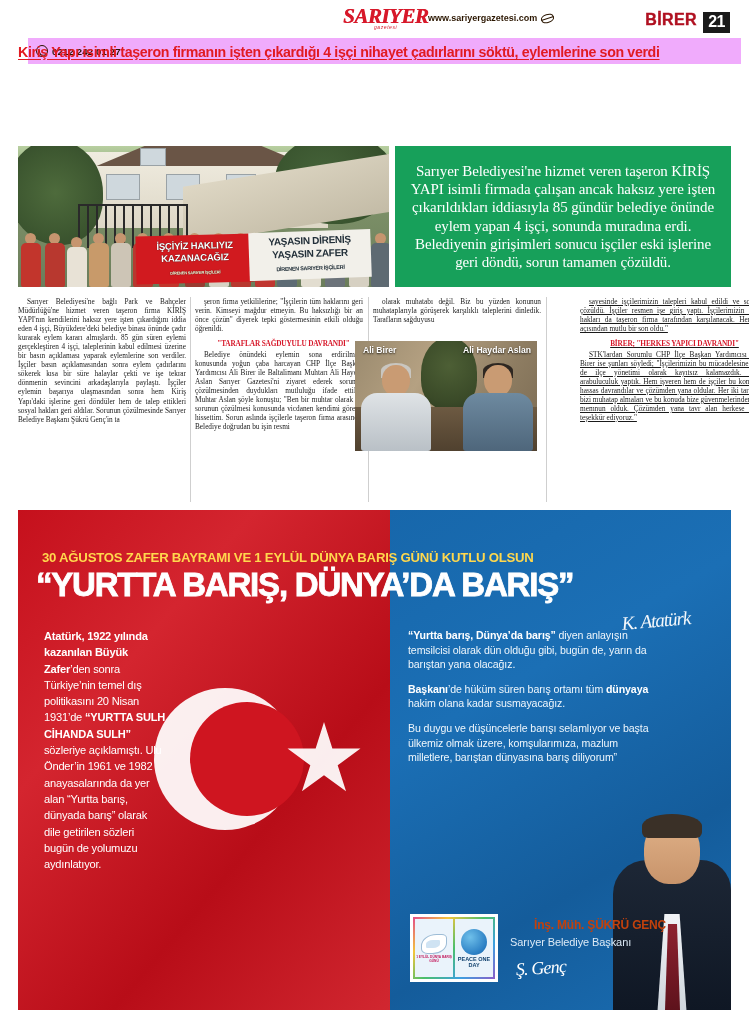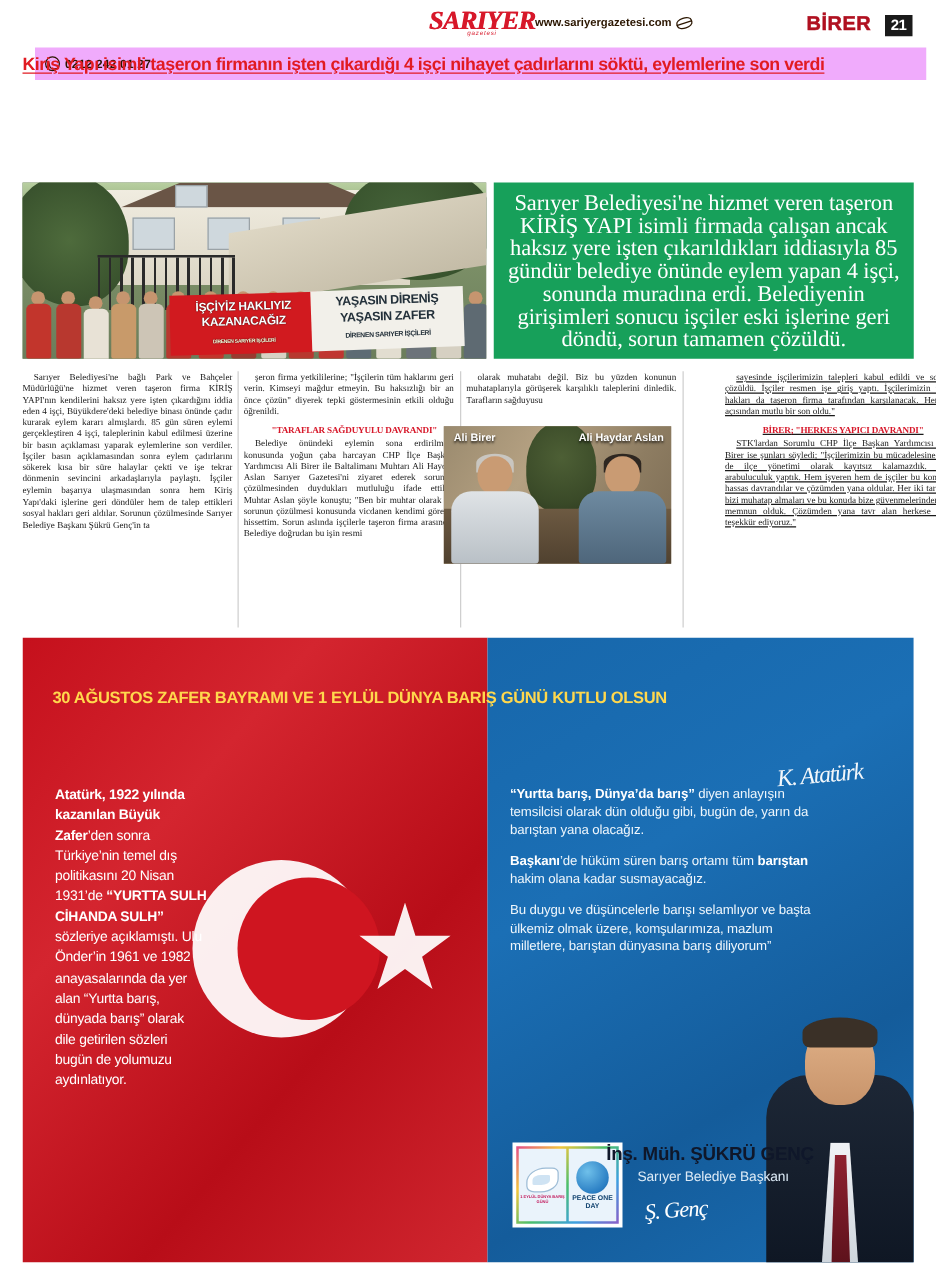--- a/index.html
+++ b/index.html
@@ -65,7 +65,7 @@
   }
   .pageno {
     position:absolute; right: 19px; top: 12px;
-    background:#1a1a1a; color:#fff; font-size:12px; font-weight:bold;
+    background:#1a1a1a; color:#fff; font-size:16px; font-weight:bold;
     padding: 1px 5px 2px 5px; letter-spacing:-.5px;
   }
 

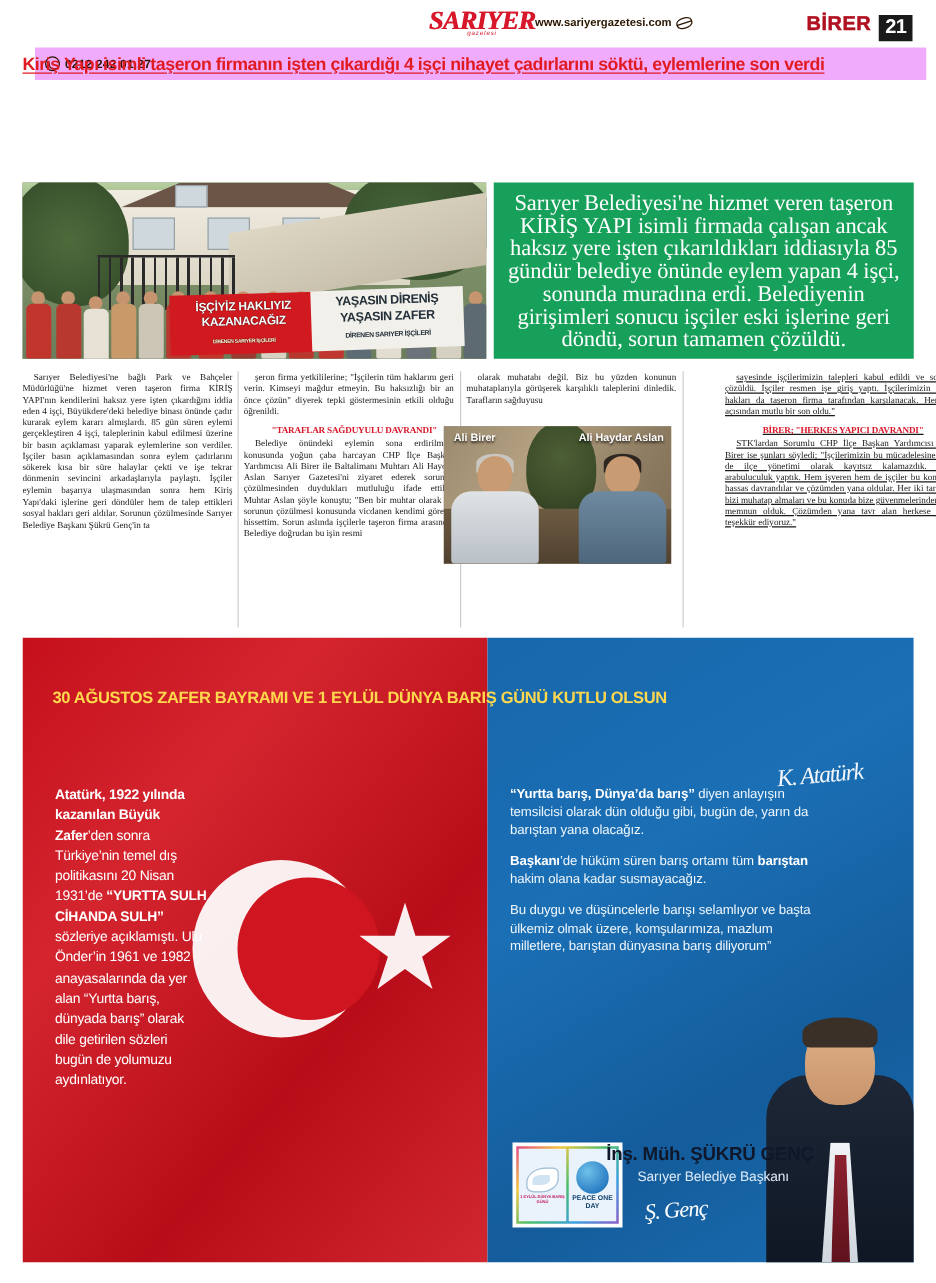--- a/index.html
+++ b/index.html
@@ -145,7 +145,7 @@
   }
   .lead-box p {
     font-family:"Liberation Serif", serif;
-    font-size: 18px; line-height: 18.2px; text-align:center;
+    font-size: 15px; line-height: 18.2px; text-align:center;
     letter-spacing:-.1px;
   }
 

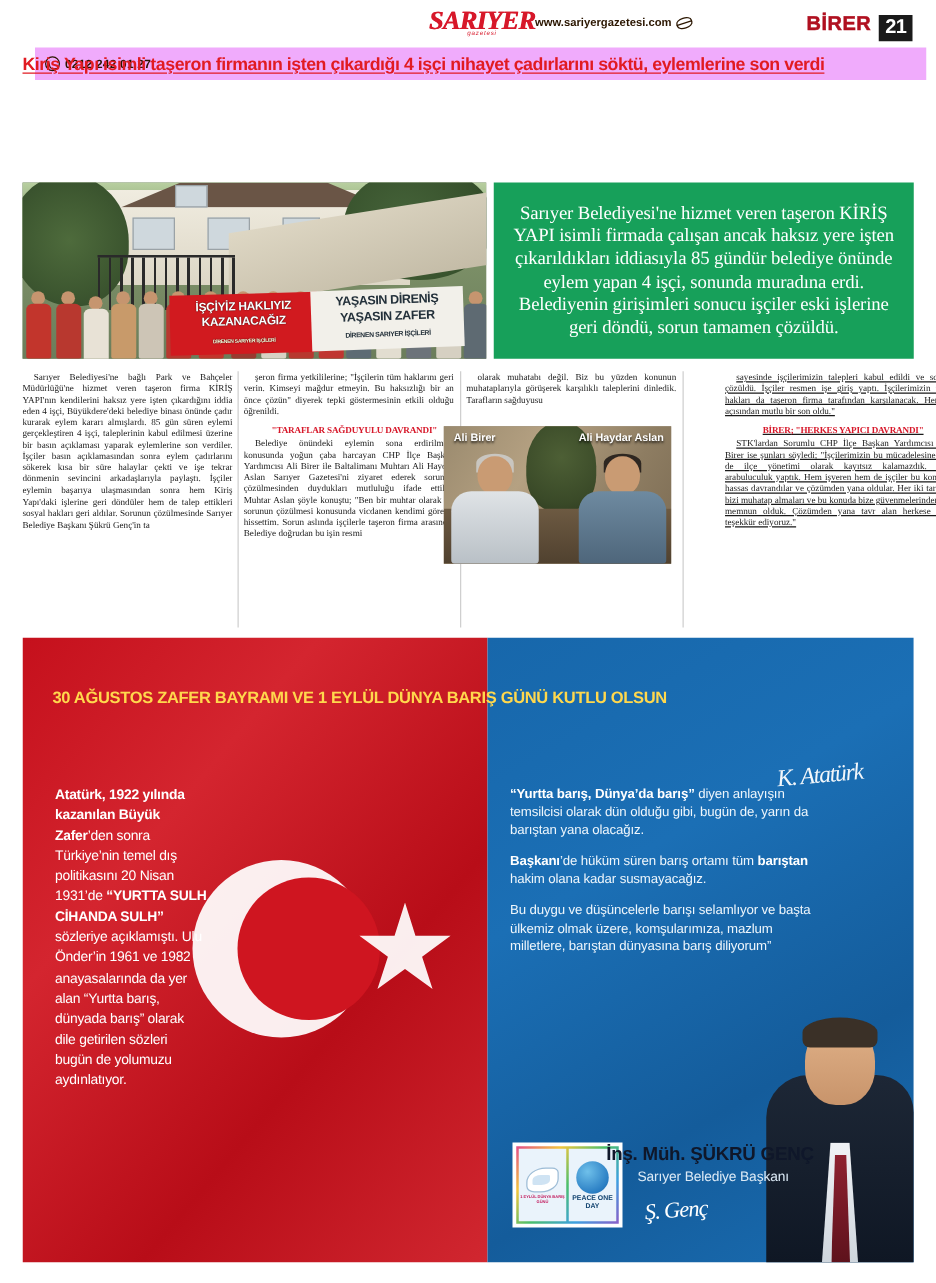--- a/index.html
+++ b/index.html
@@ -459,6 +459,7 @@
     </div>
 
     <div class="ad-top-line">30 AĞUSTOS ZAFER BAYRAMI VE 1 EYLÜL DÜNYA BARIŞ GÜNÜ KUTLU OLSUN</div>
+    <div class="ad-big">“YURTTA BARIŞ, DÜNYA’DA BARIŞ”</div>
 
     <div class="ad-left-text"><b>Atatürk, 1922 yılında kazanılan Büyük Zafer</b>’den sonra Türkiye’nin temel dış politikasını 20 Nisan 1931’de <b>“YURTTA SULH CİHANDA SULH”</b> sözleriye açıklamıştı. Ulu Önder’in 1961 ve 1982 anayasalarında da yer alan “Yurtta barış, dünyada barış” olarak dile getirilen sözleri bugün de yolumuzu aydınlatıyor.</div>
 

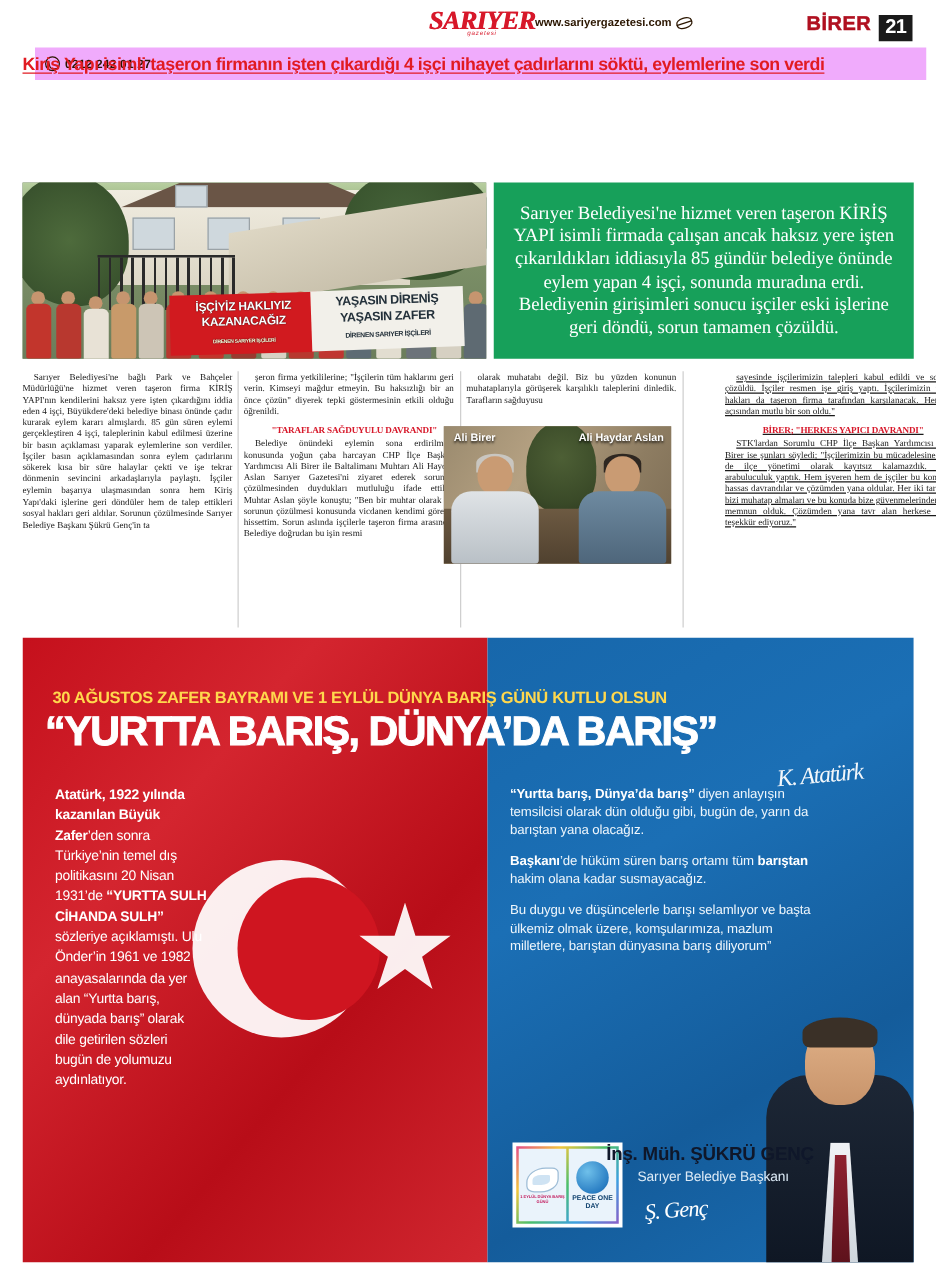--- a/index.html
+++ b/index.html
@@ -467,7 +467,7 @@
 
     <div class="ad-right-text">
       <p><b>“Yurtta barış, Dünya’da barış”</b> diyen anlayışın temsilcisi olarak dün olduğu gibi, bugün de, yarın da barıştan yana olacağız.</p>
-      <p><b>Başkanı</b>’de hüküm süren barış ortamı tüm <b>barıştan</b> hakim olana kadar susmayacağız.</p>
+      <p><b>Başkanı</b>’de hüküm süren barış ortamı tüm <b>dünyaya</b> hakim olana kadar susmayacağız.</p>
       <p>Bu duygu ve düşüncelerle barışı selamlıyor ve başta ülkemiz olmak üzere, komşularımıza, mazlum milletlere, barıştan dünyasına barış diliyorum”</p>
     </div>
 

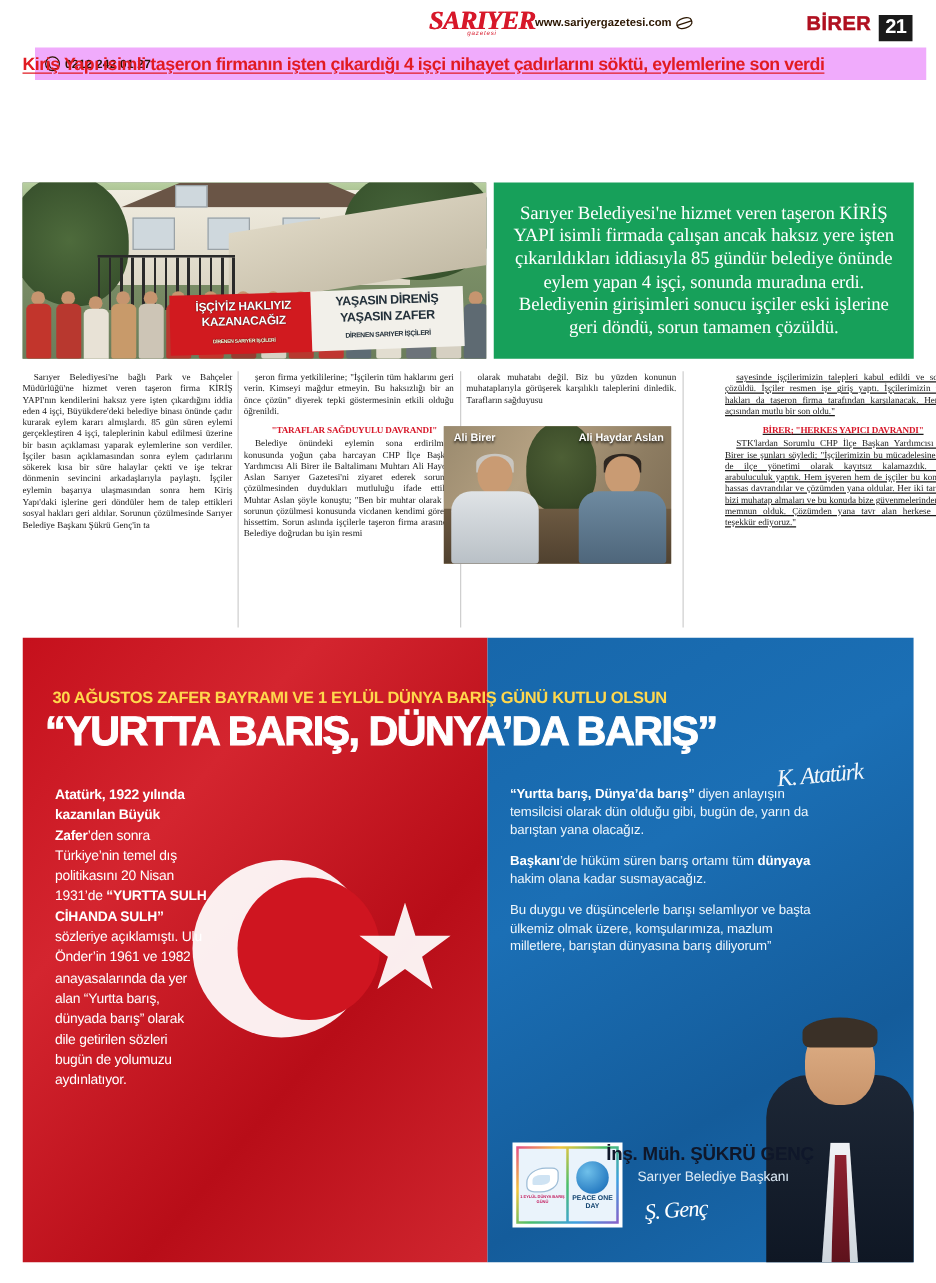--- a/index.html
+++ b/index.html
@@ -273,8 +273,8 @@
   .pl-t1 { font-size:3.2px; color:#c2185b; font-weight:bold; text-align:center; line-height:4px; }
   .pl-t2 { font-size:5.5px; color:#10416e; font-weight:bold; text-align:center; line-height:6px; }
   .mayor-name {
-    position:absolute; left:467px; bottom:78px; width:200px;
-    color:#0f172a; font-size:15px; font-weight:bold; letter-spacing:-.2px;
+    position:absolute; left:516px; bottom:78px; width:200px;
+    color:#c2410c; font-size:12px; font-weight:bold; letter-spacing:-.2px;
   }
   .mayor-title {
     position:absolute; left:492px; bottom:62px; width:200px;

